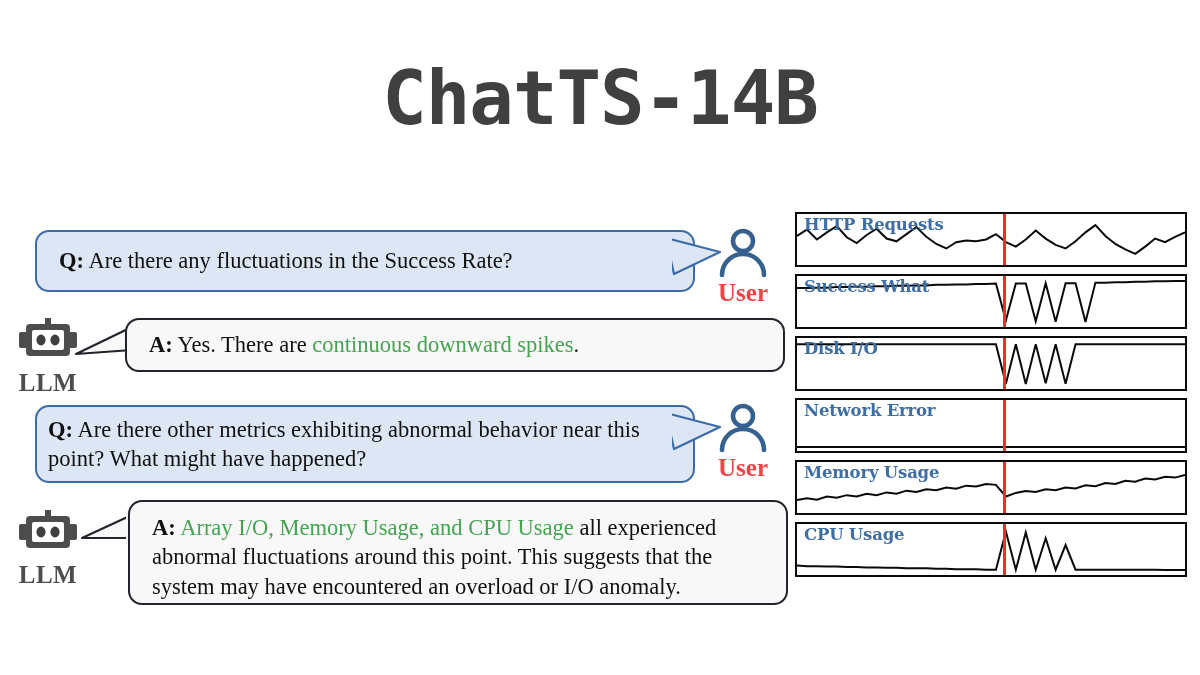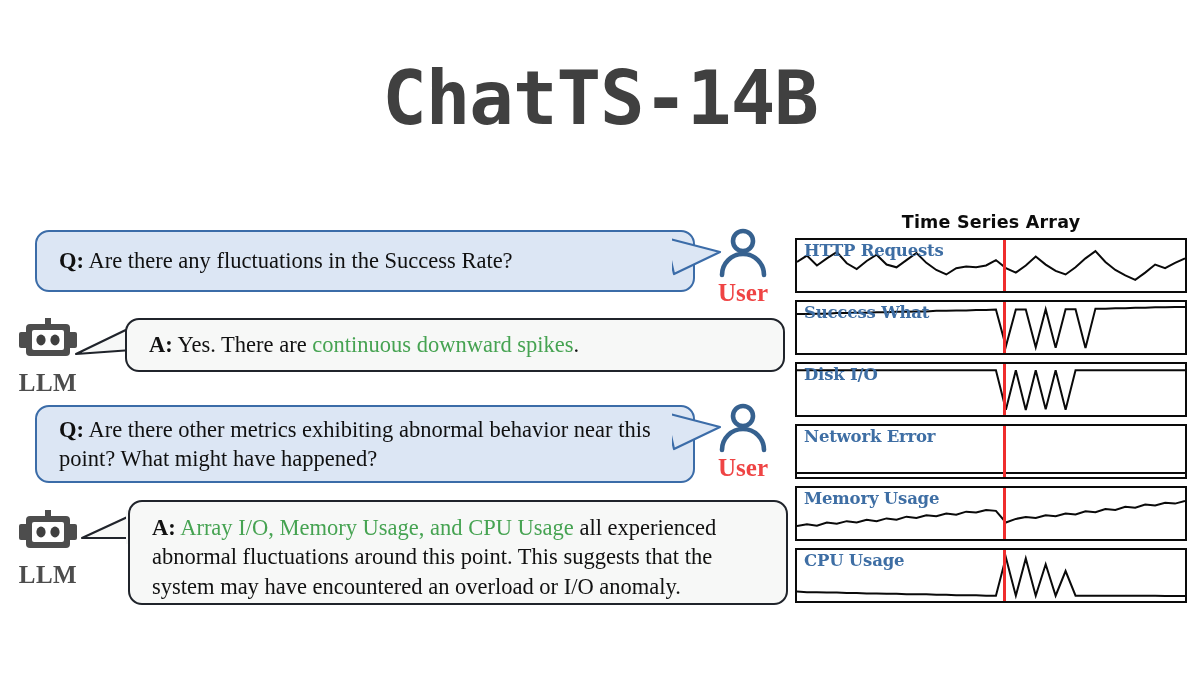--- a/index.html
+++ b/index.html
@@ -255,7 +255,6 @@
 </div>
 
 <div class="ts-panel">
-  <div class="ts-title">Time Series Array</div>
   <div class="ts-rows" id="ts-rows">
       <div class="ts-row">
         <div class="ts-label">HTTP Requests</div>

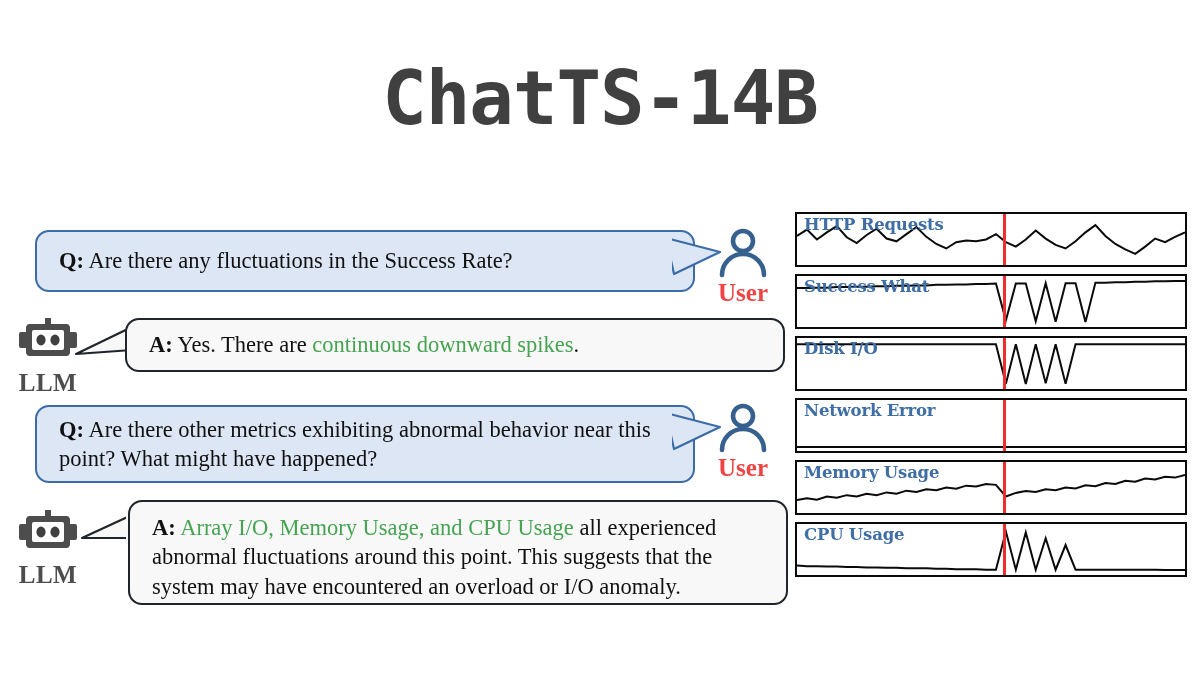--- a/index.html
+++ b/index.html
@@ -202,7 +202,7 @@
   </div>
 
   <div class="turn" style="left:0;top:175px;">
-    <div class="bubble q" style="left:14px; top:2px; width:660px; height:78px; display:flex; align-items:center;">
+    <div class="bubble q" style="left:14px; top:2px; width:660px; height:78px; display:flex; align-items:center;padding-left:11px;">
       <span>
         <span class="lead">Q:</span><span> Are there other metrics exhibiting abnormal behavior near this point? What might have happened?</span>
       </span>

